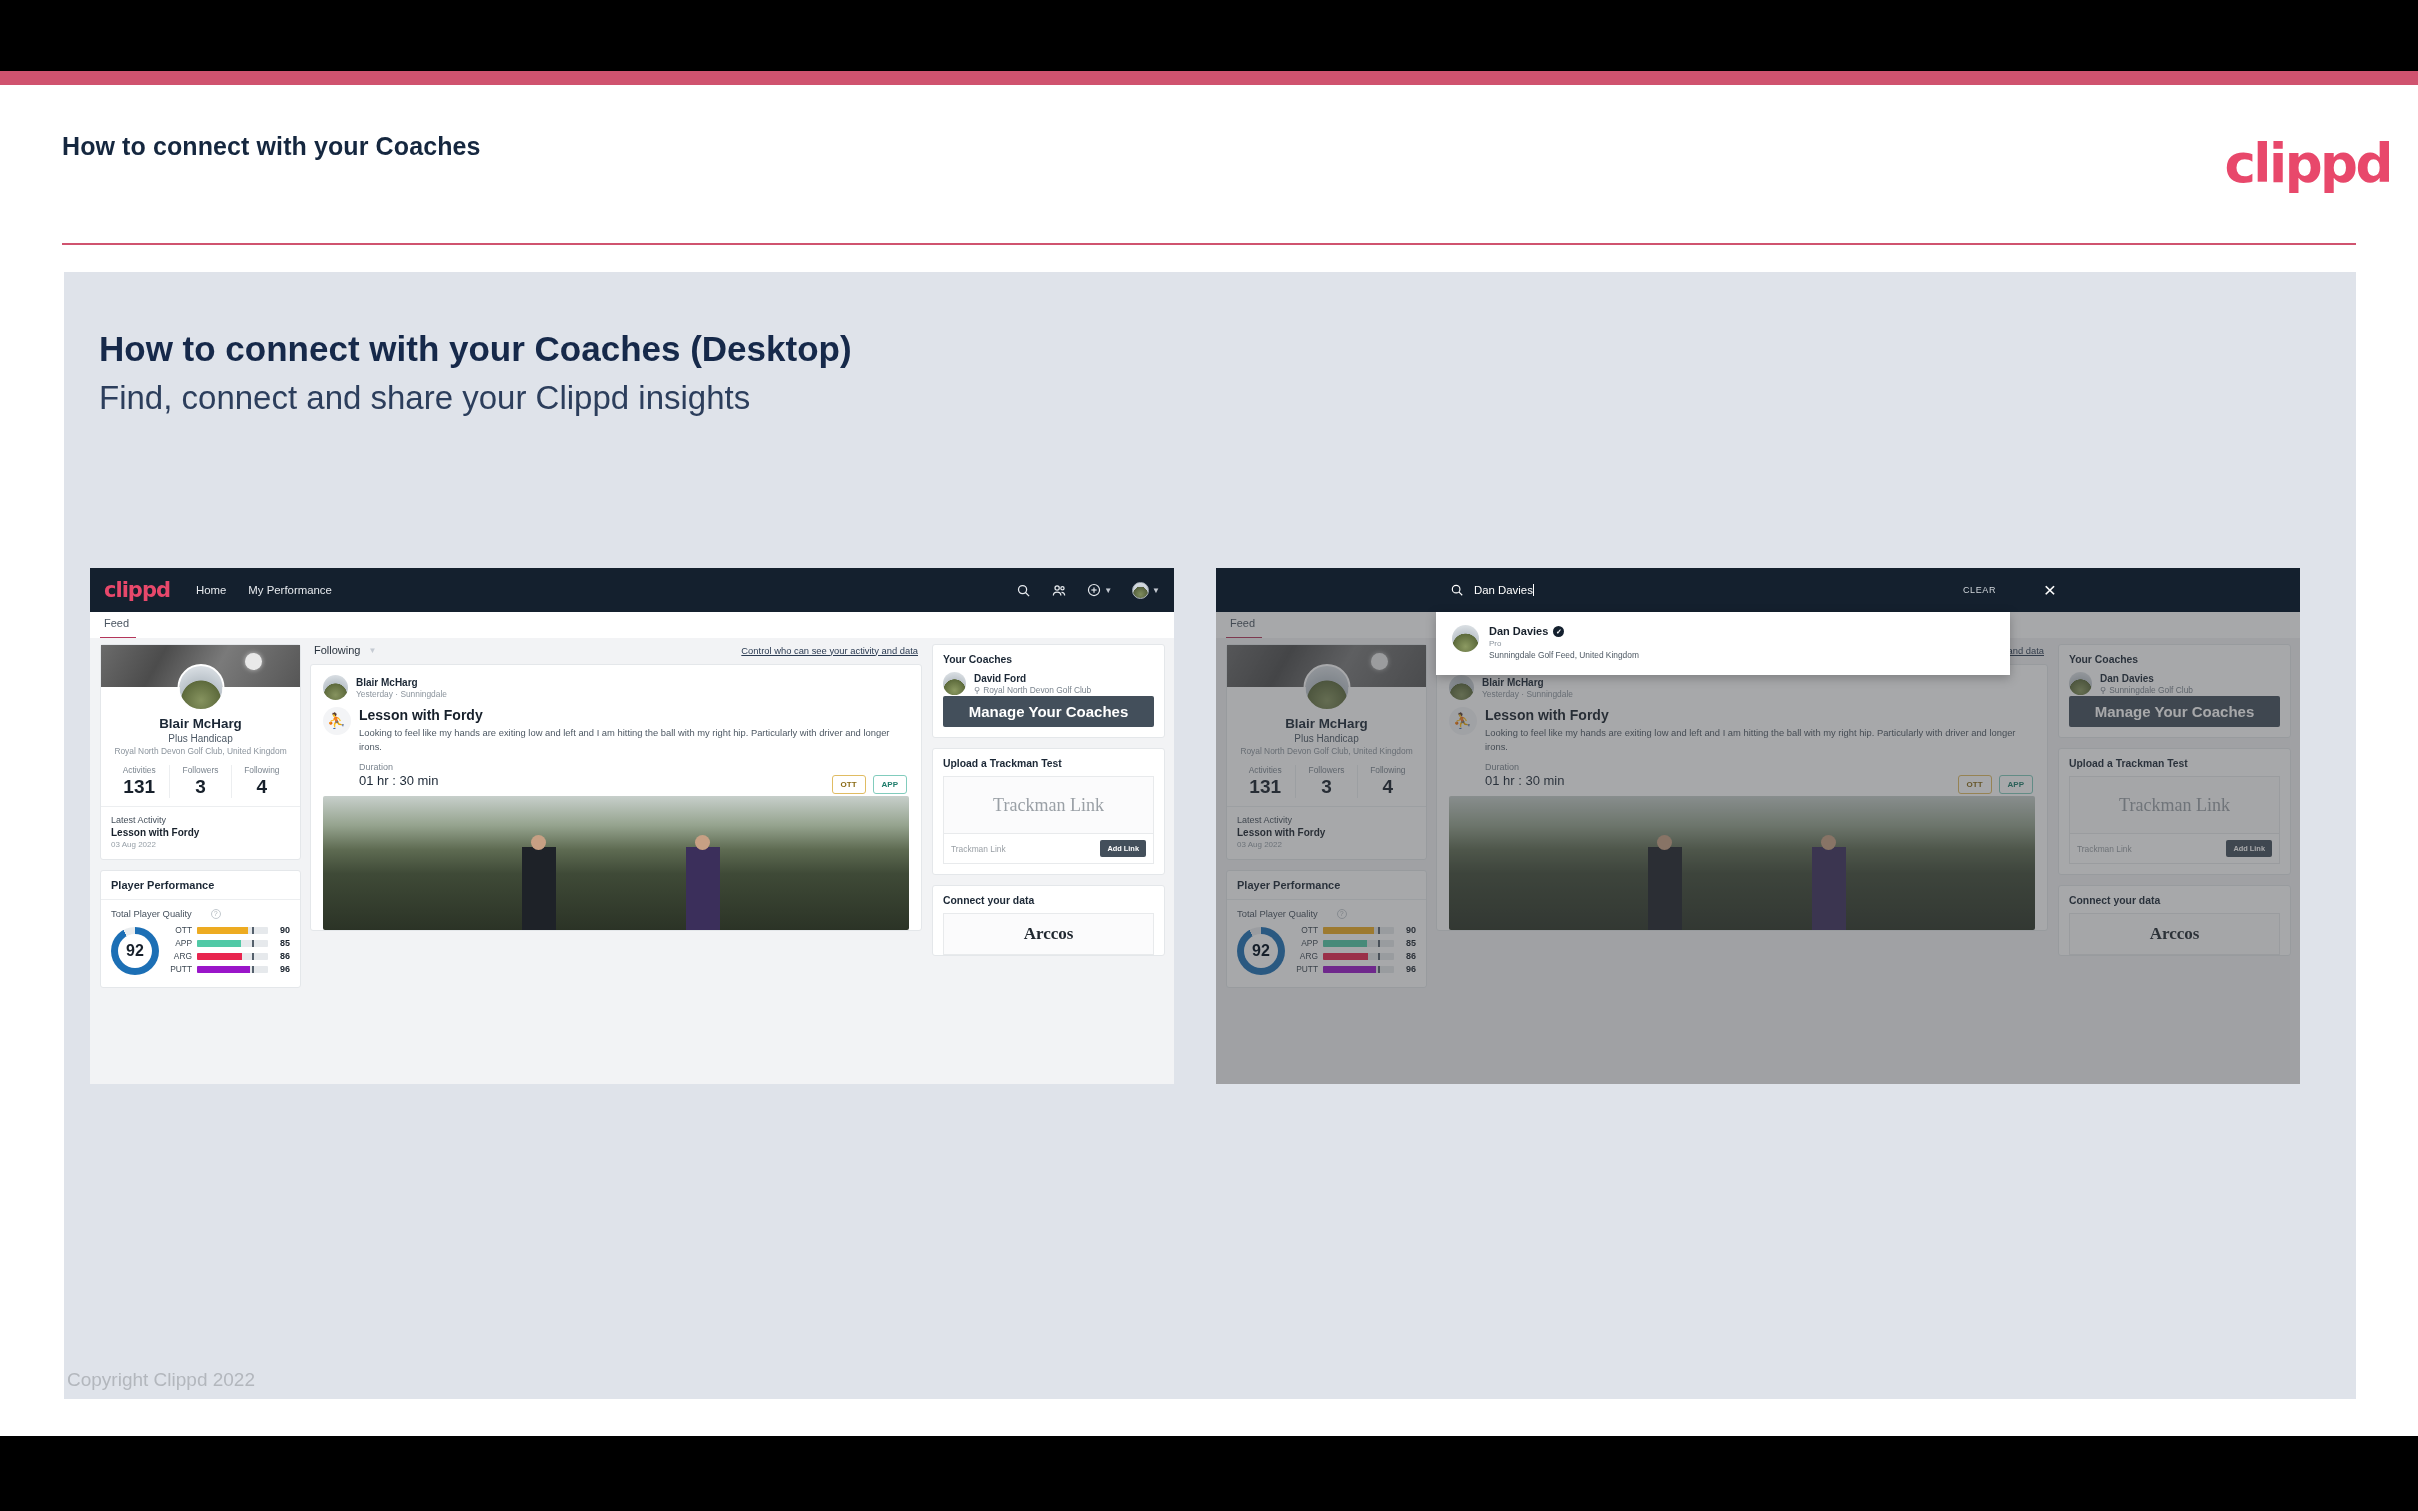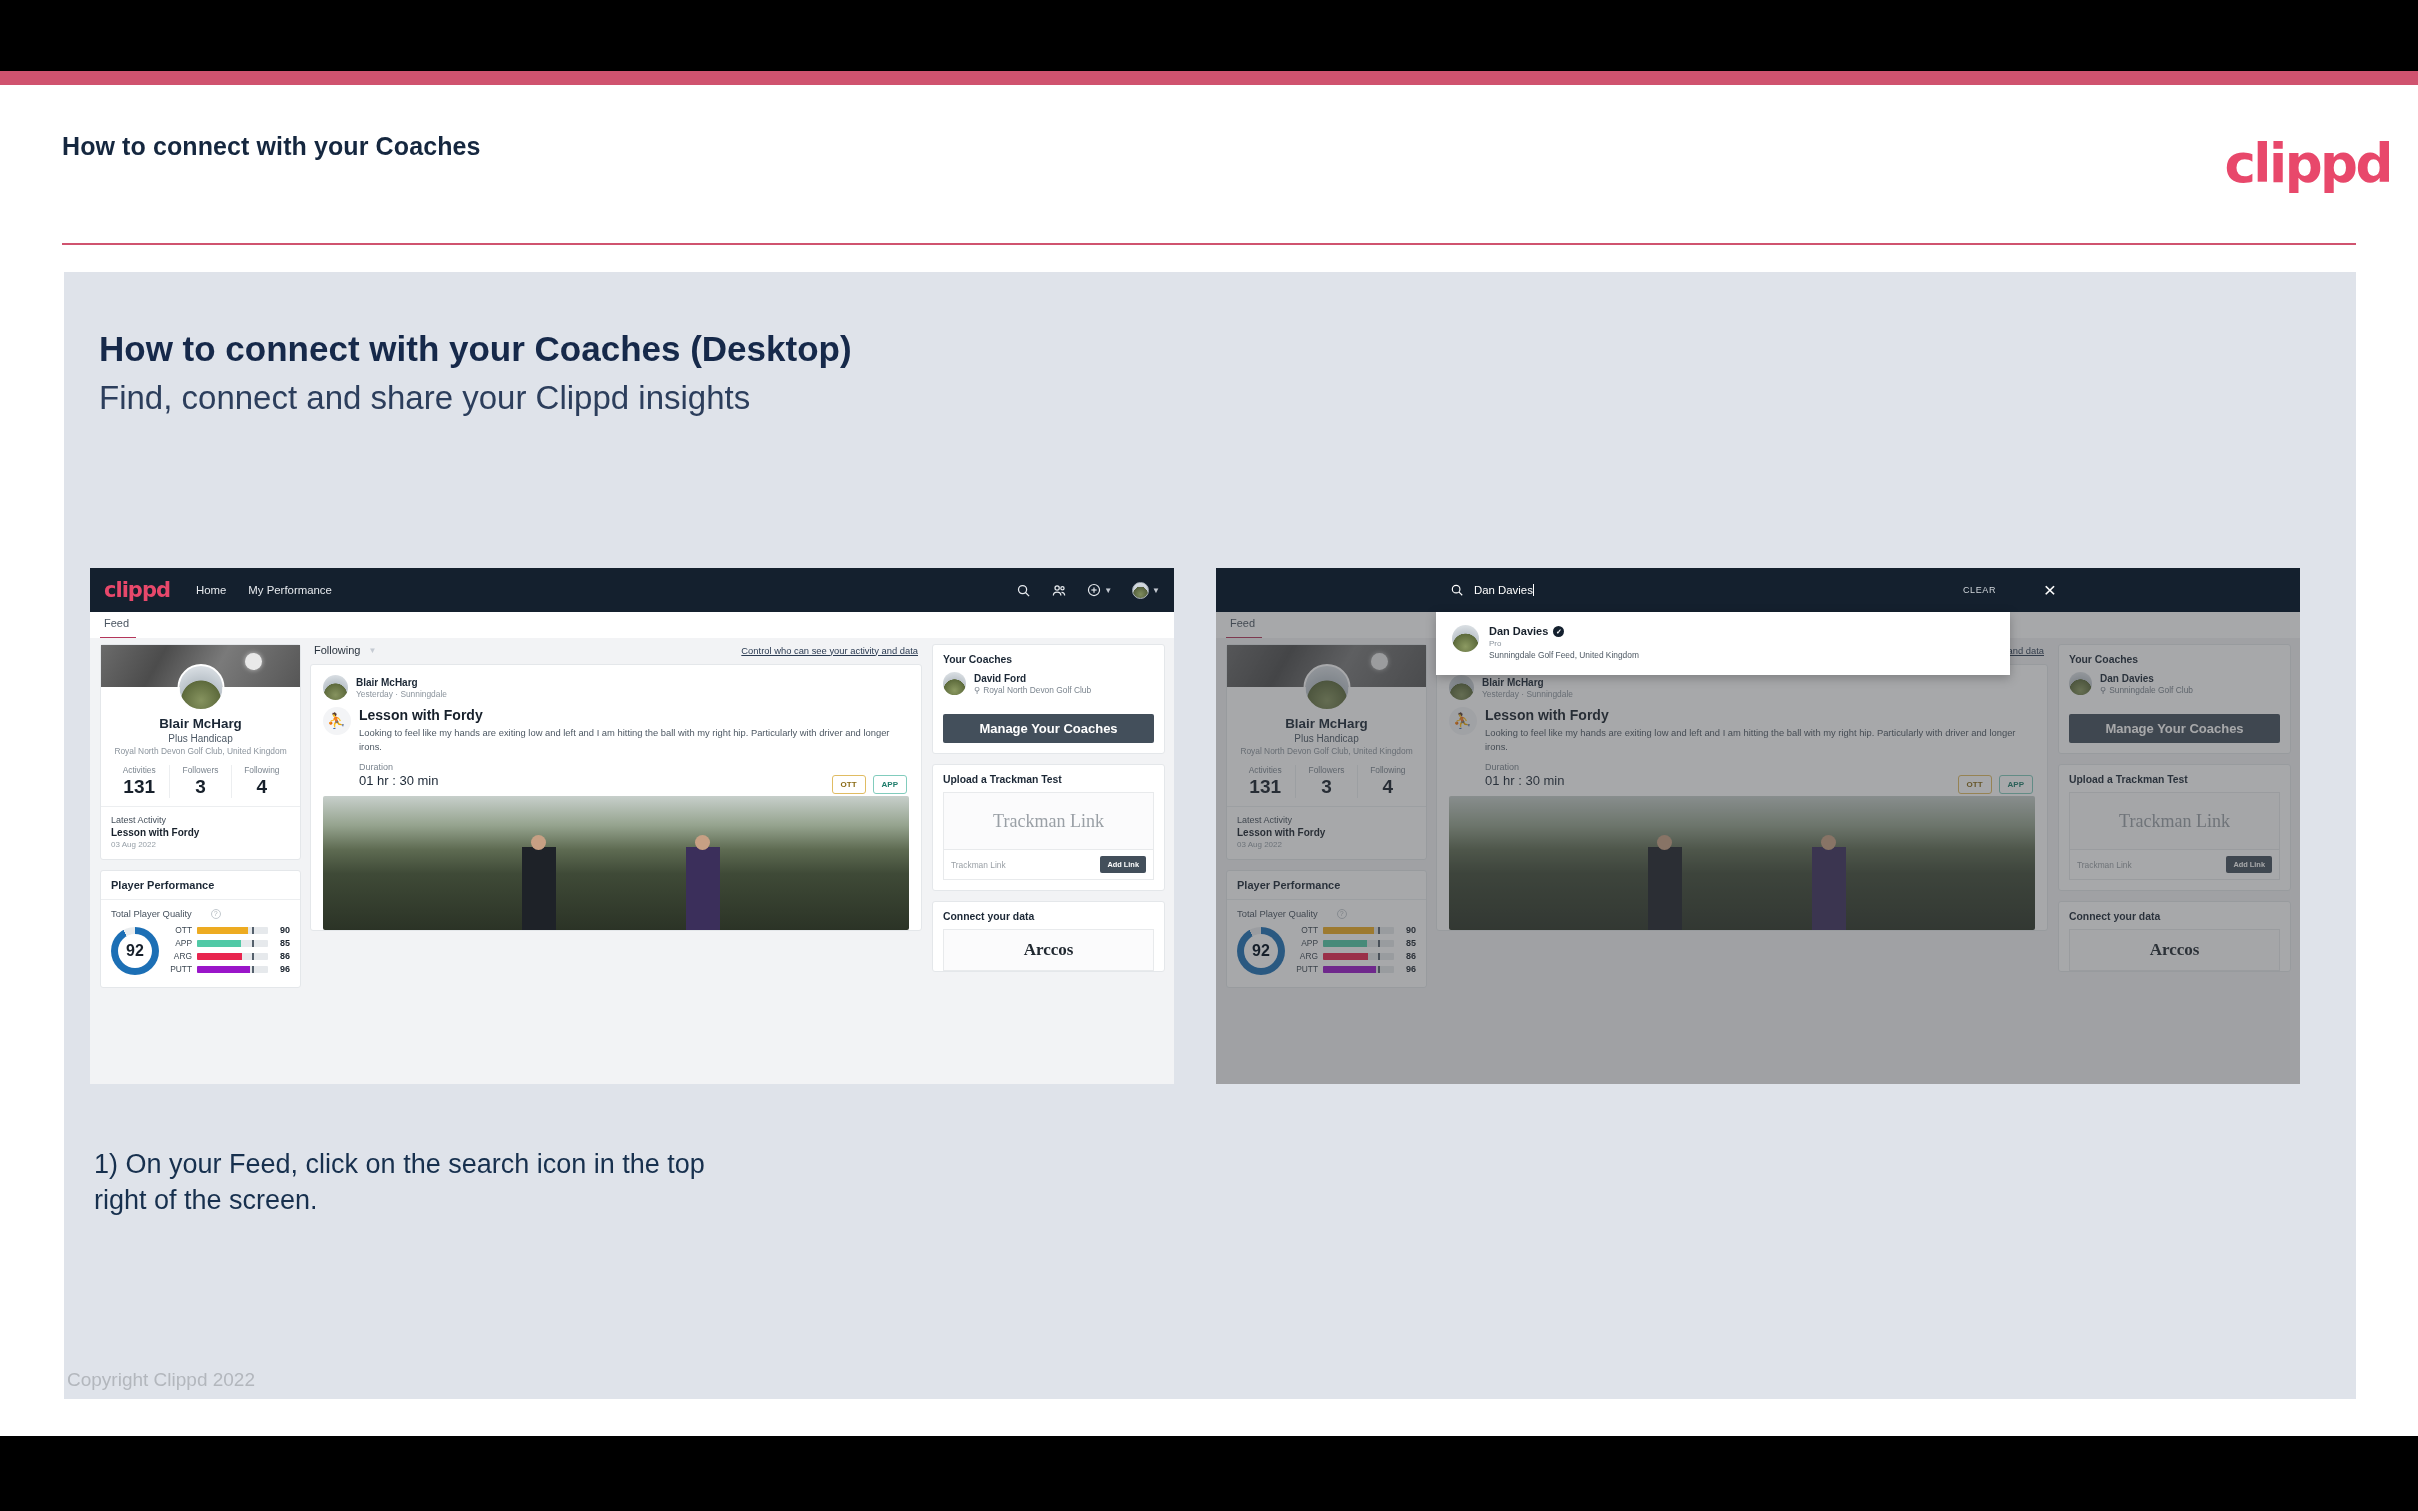--- a/index.html
+++ b/index.html
@@ -190,8 +190,8 @@
   .coach-name { font-size: 10px; font-weight: 700; color: #1b2735; }
   .coach-club { font-size: 8.4px; color: #7b858f; margin-top: 1px; display: flex; align-items: center; gap: 3px; }
   .btn-dark {
-    display: block; margin: 19px 10px 10px; background: #434f5b; color: #ffffff;
-    font-size: 13px; font-weight: 600; text-align: center; padding: 7px 0; border-radius: 2px;
+    display: block; margin: 1px 10px 10px; background: #434f5b; color: #ffffff;
+    font-size: 15px; font-weight: 600; text-align: center; padding: 7px 0; border-radius: 2px;
   }
   .dropzone {
     margin: 7px 10px 0; border: 1px solid #e8eaec; border-bottom: none;

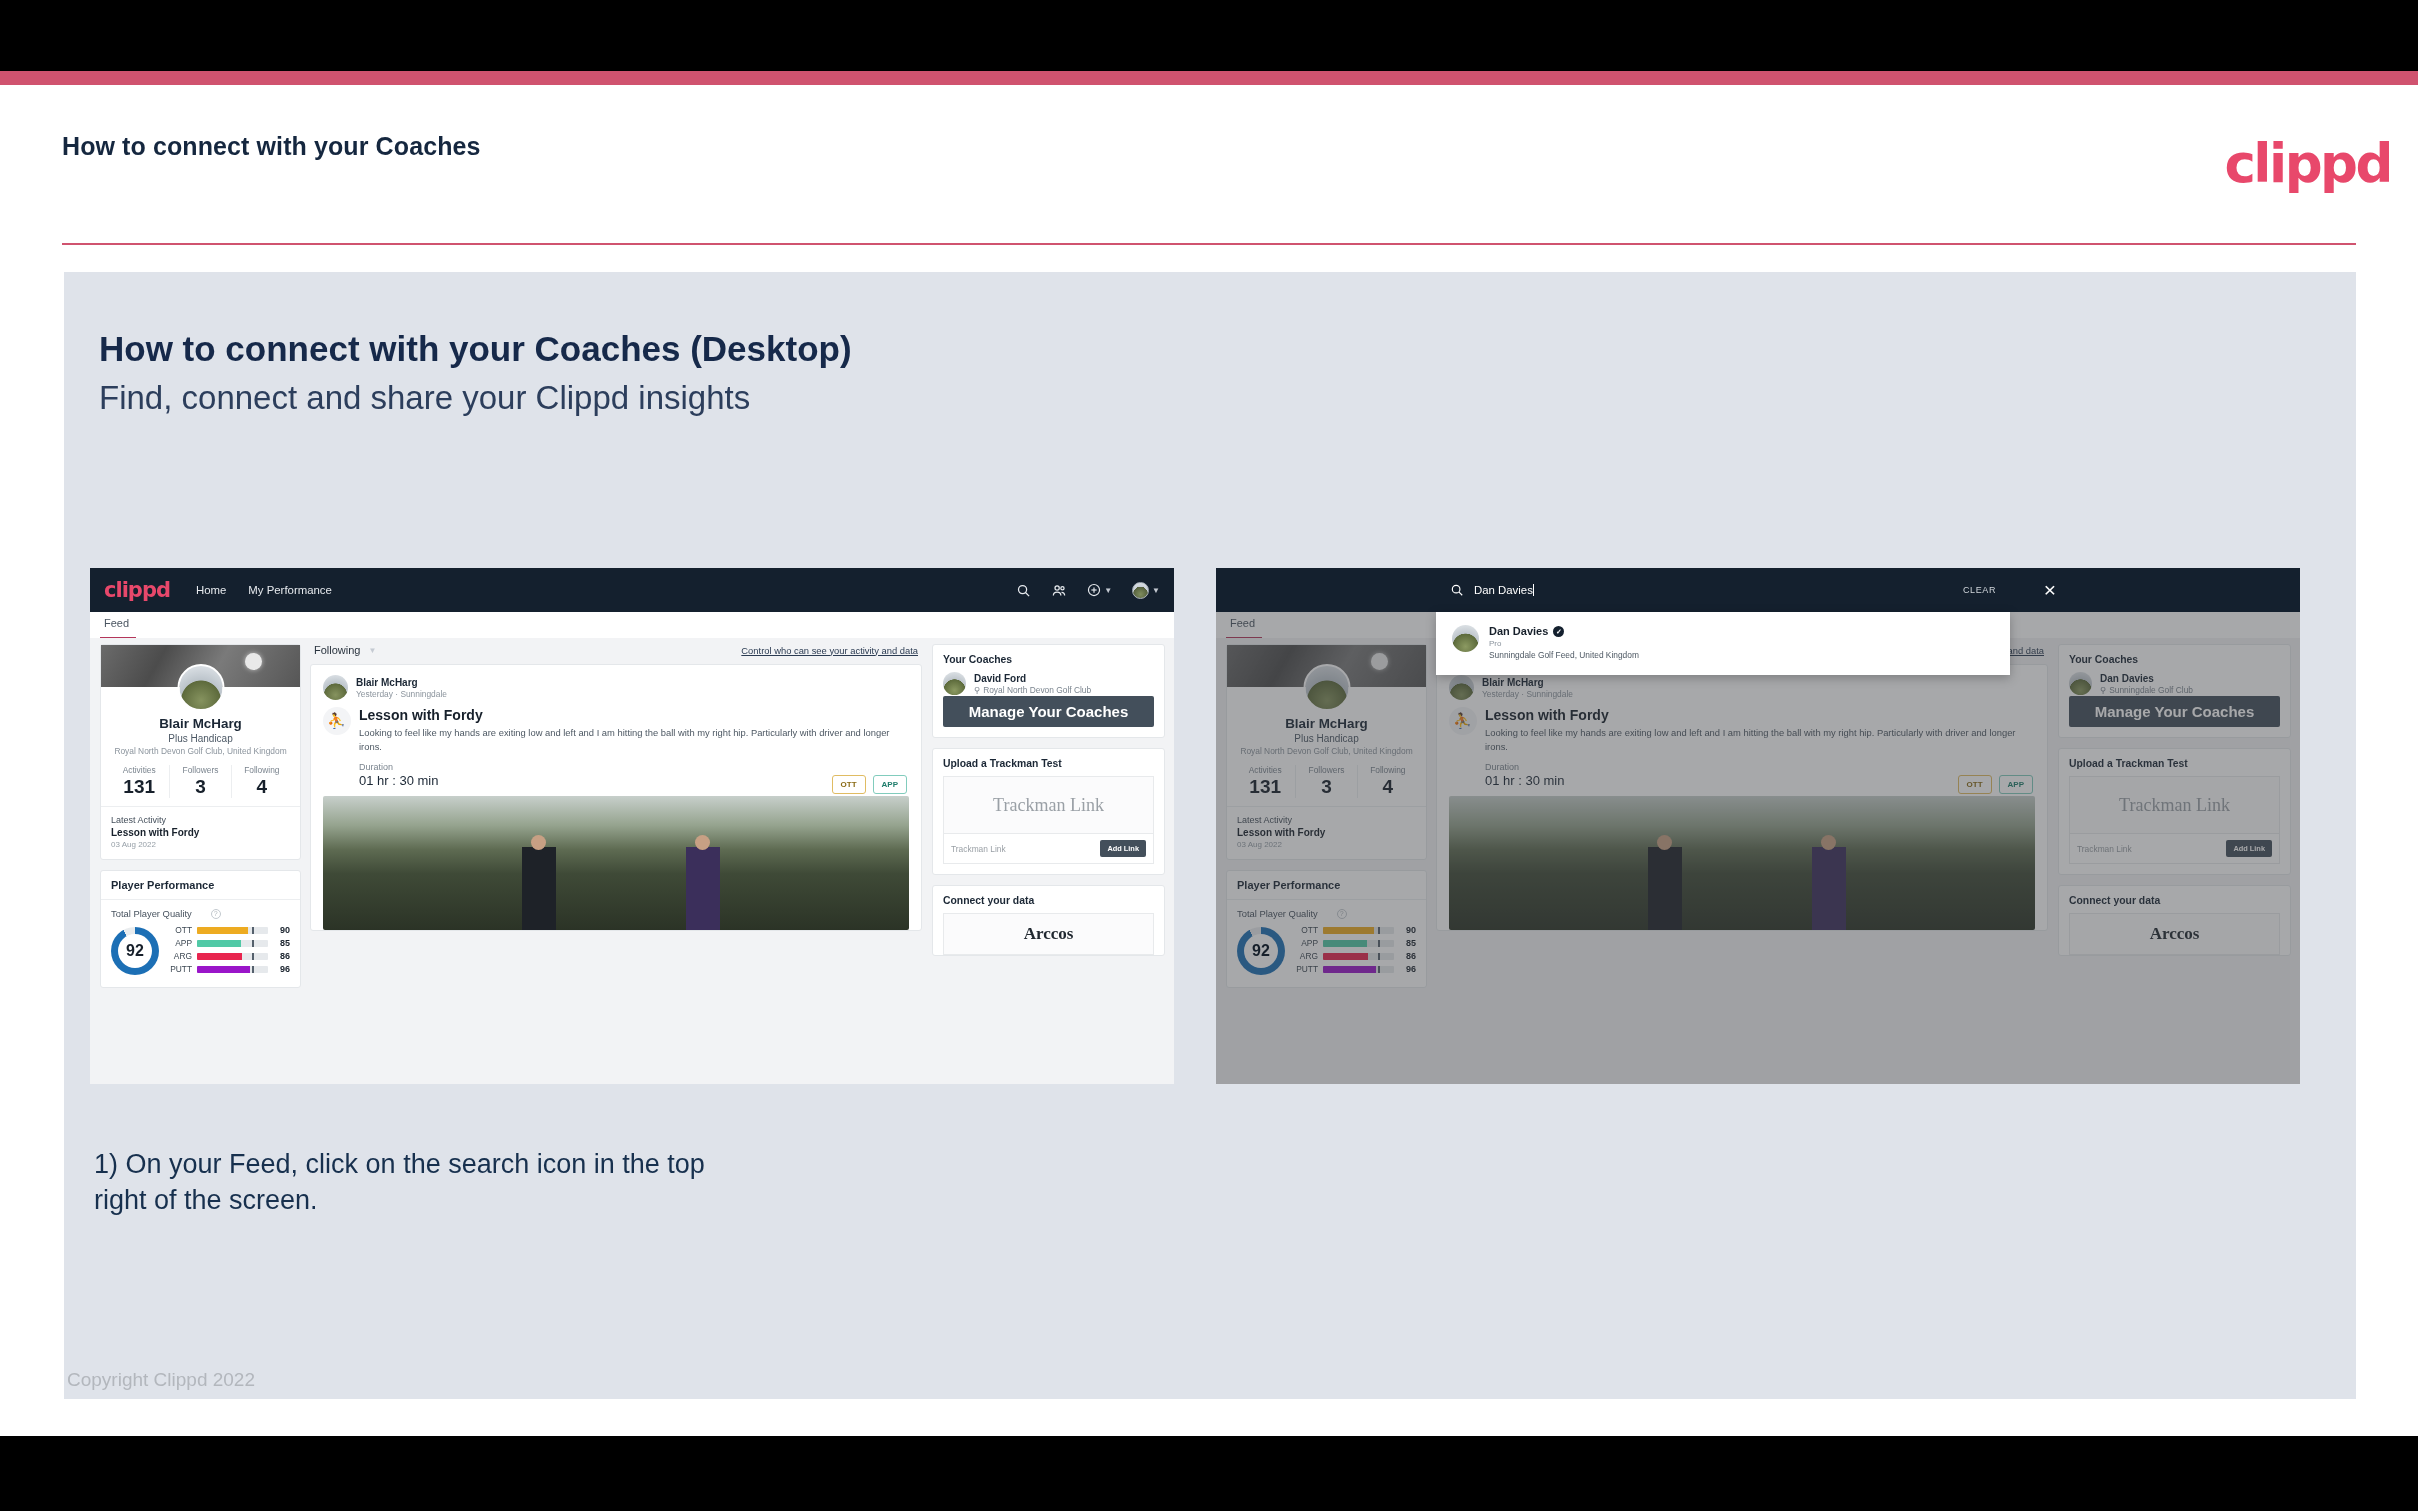--- a/index.html
+++ b/index.html
@@ -643,7 +643,6 @@
     </div>
   </div>
 
-  <div class="caption cap1">1) On your Feed, click on the search icon in the top right of the screen.</div>
 
   <div class="copyright">Copyright Clippd 2022</div>
 

